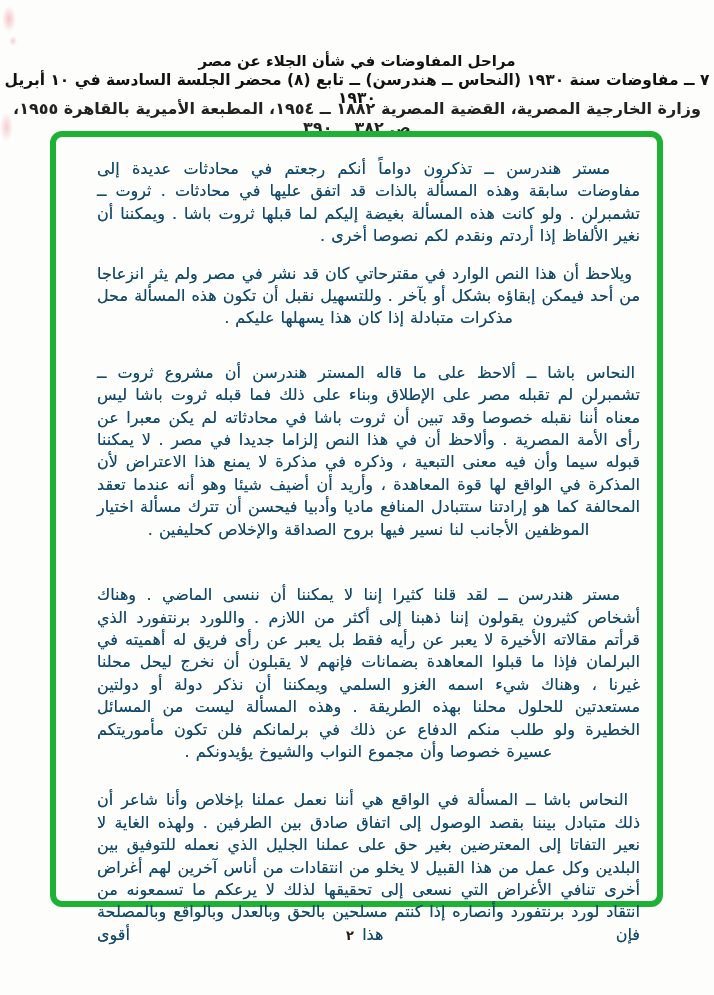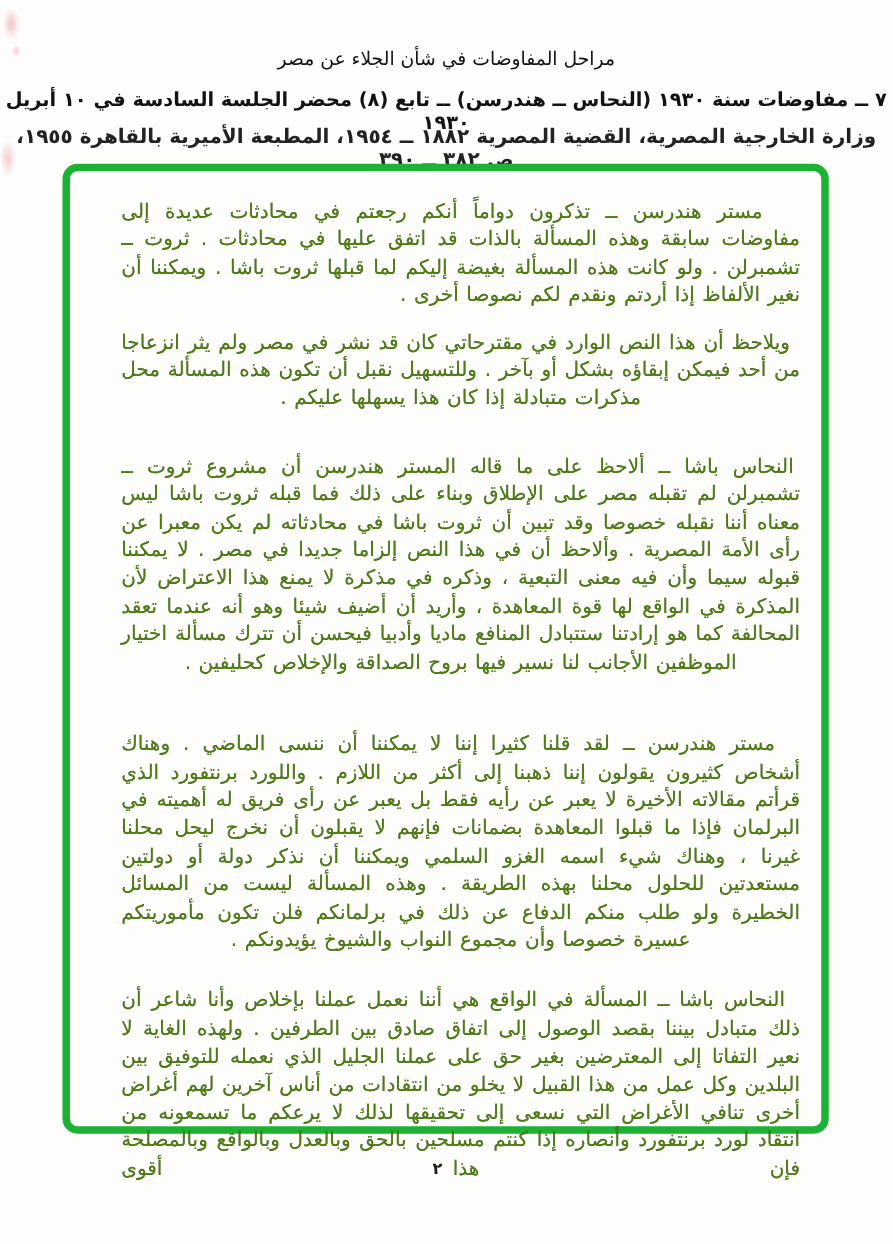--- a/index.html
+++ b/index.html
@@ -15,7 +15,7 @@
 
   
   .hdr { position: absolute; left: 0; right: 0; text-align: center; direction: rtl; color: #121212; }
-  .hdr-title    { top: 38px;  font-size: 15px;   font-weight: normal; letter-spacing: .2px; }
+  .hdr-title    { top: 52px;  font-size: 15px;   font-weight: bold; letter-spacing: .2px; }
   .hdr-subtitle { top: 71px;  font-size: 15.5px; font-weight: bold; }
   .hdr-source   { top: 99px;  font-size: 16px;   font-weight: bold; color: #222; }
 

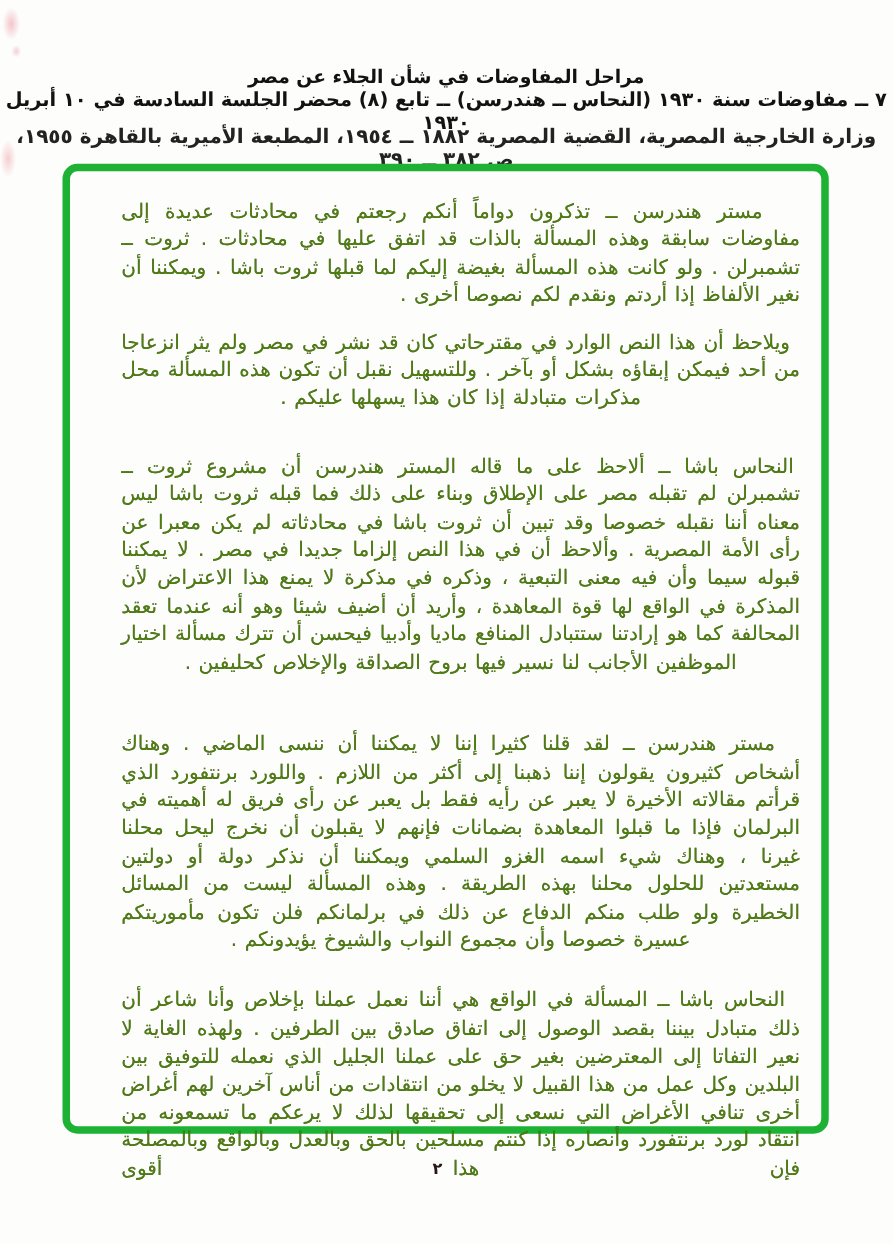--- a/index.html
+++ b/index.html
@@ -39,7 +39,7 @@
     text-align: justify;
     font-size: 16px;
     line-height: 22.4px;
-    color: #4d7c0f;
+    color: #0c4a6e;
     text-shadow: 0 0 .35px rgba(20,20,20,.55);
     word-spacing: 1px;
   }

